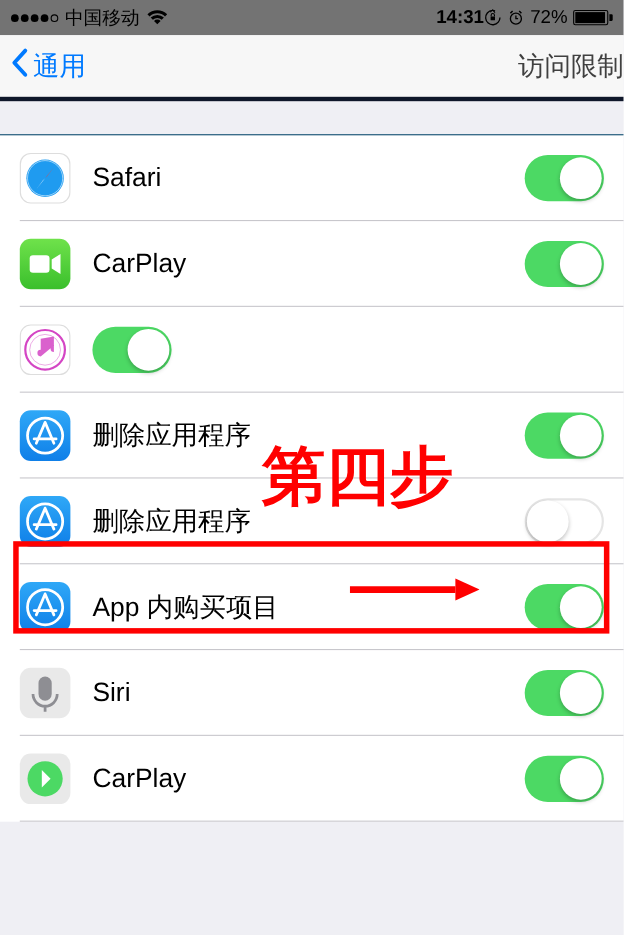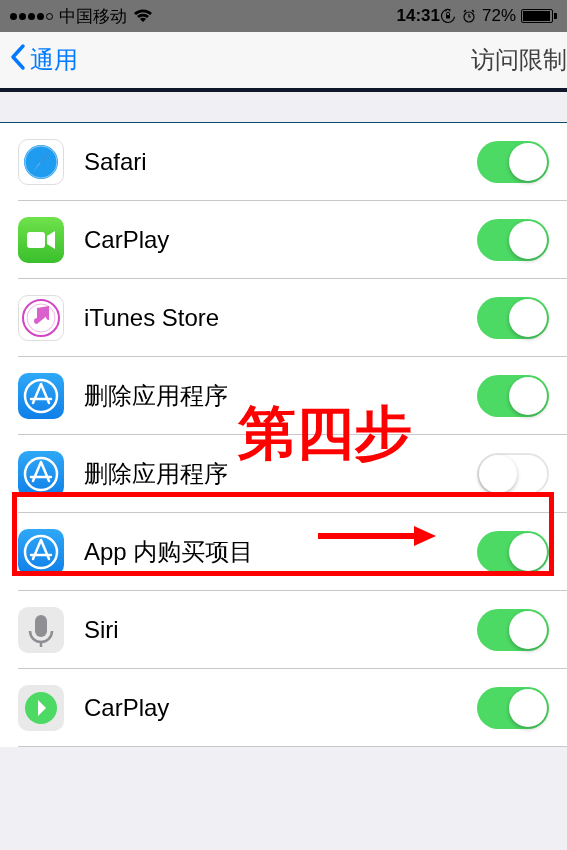--- a/index.html
+++ b/index.html
@@ -233,7 +233,6 @@
           <path d="M18 28 A3 3 0 1 1 18 22 V12 L30 10 V24 A3 3 0 1 1 30 18" fill="#d445c4" opacity="0.85"></path>
         </svg>
     </div>
-    <div class="row-label">iTunes Store</div>
     <div class="toggle on">
         <div class="knob"></div>
       </div>

